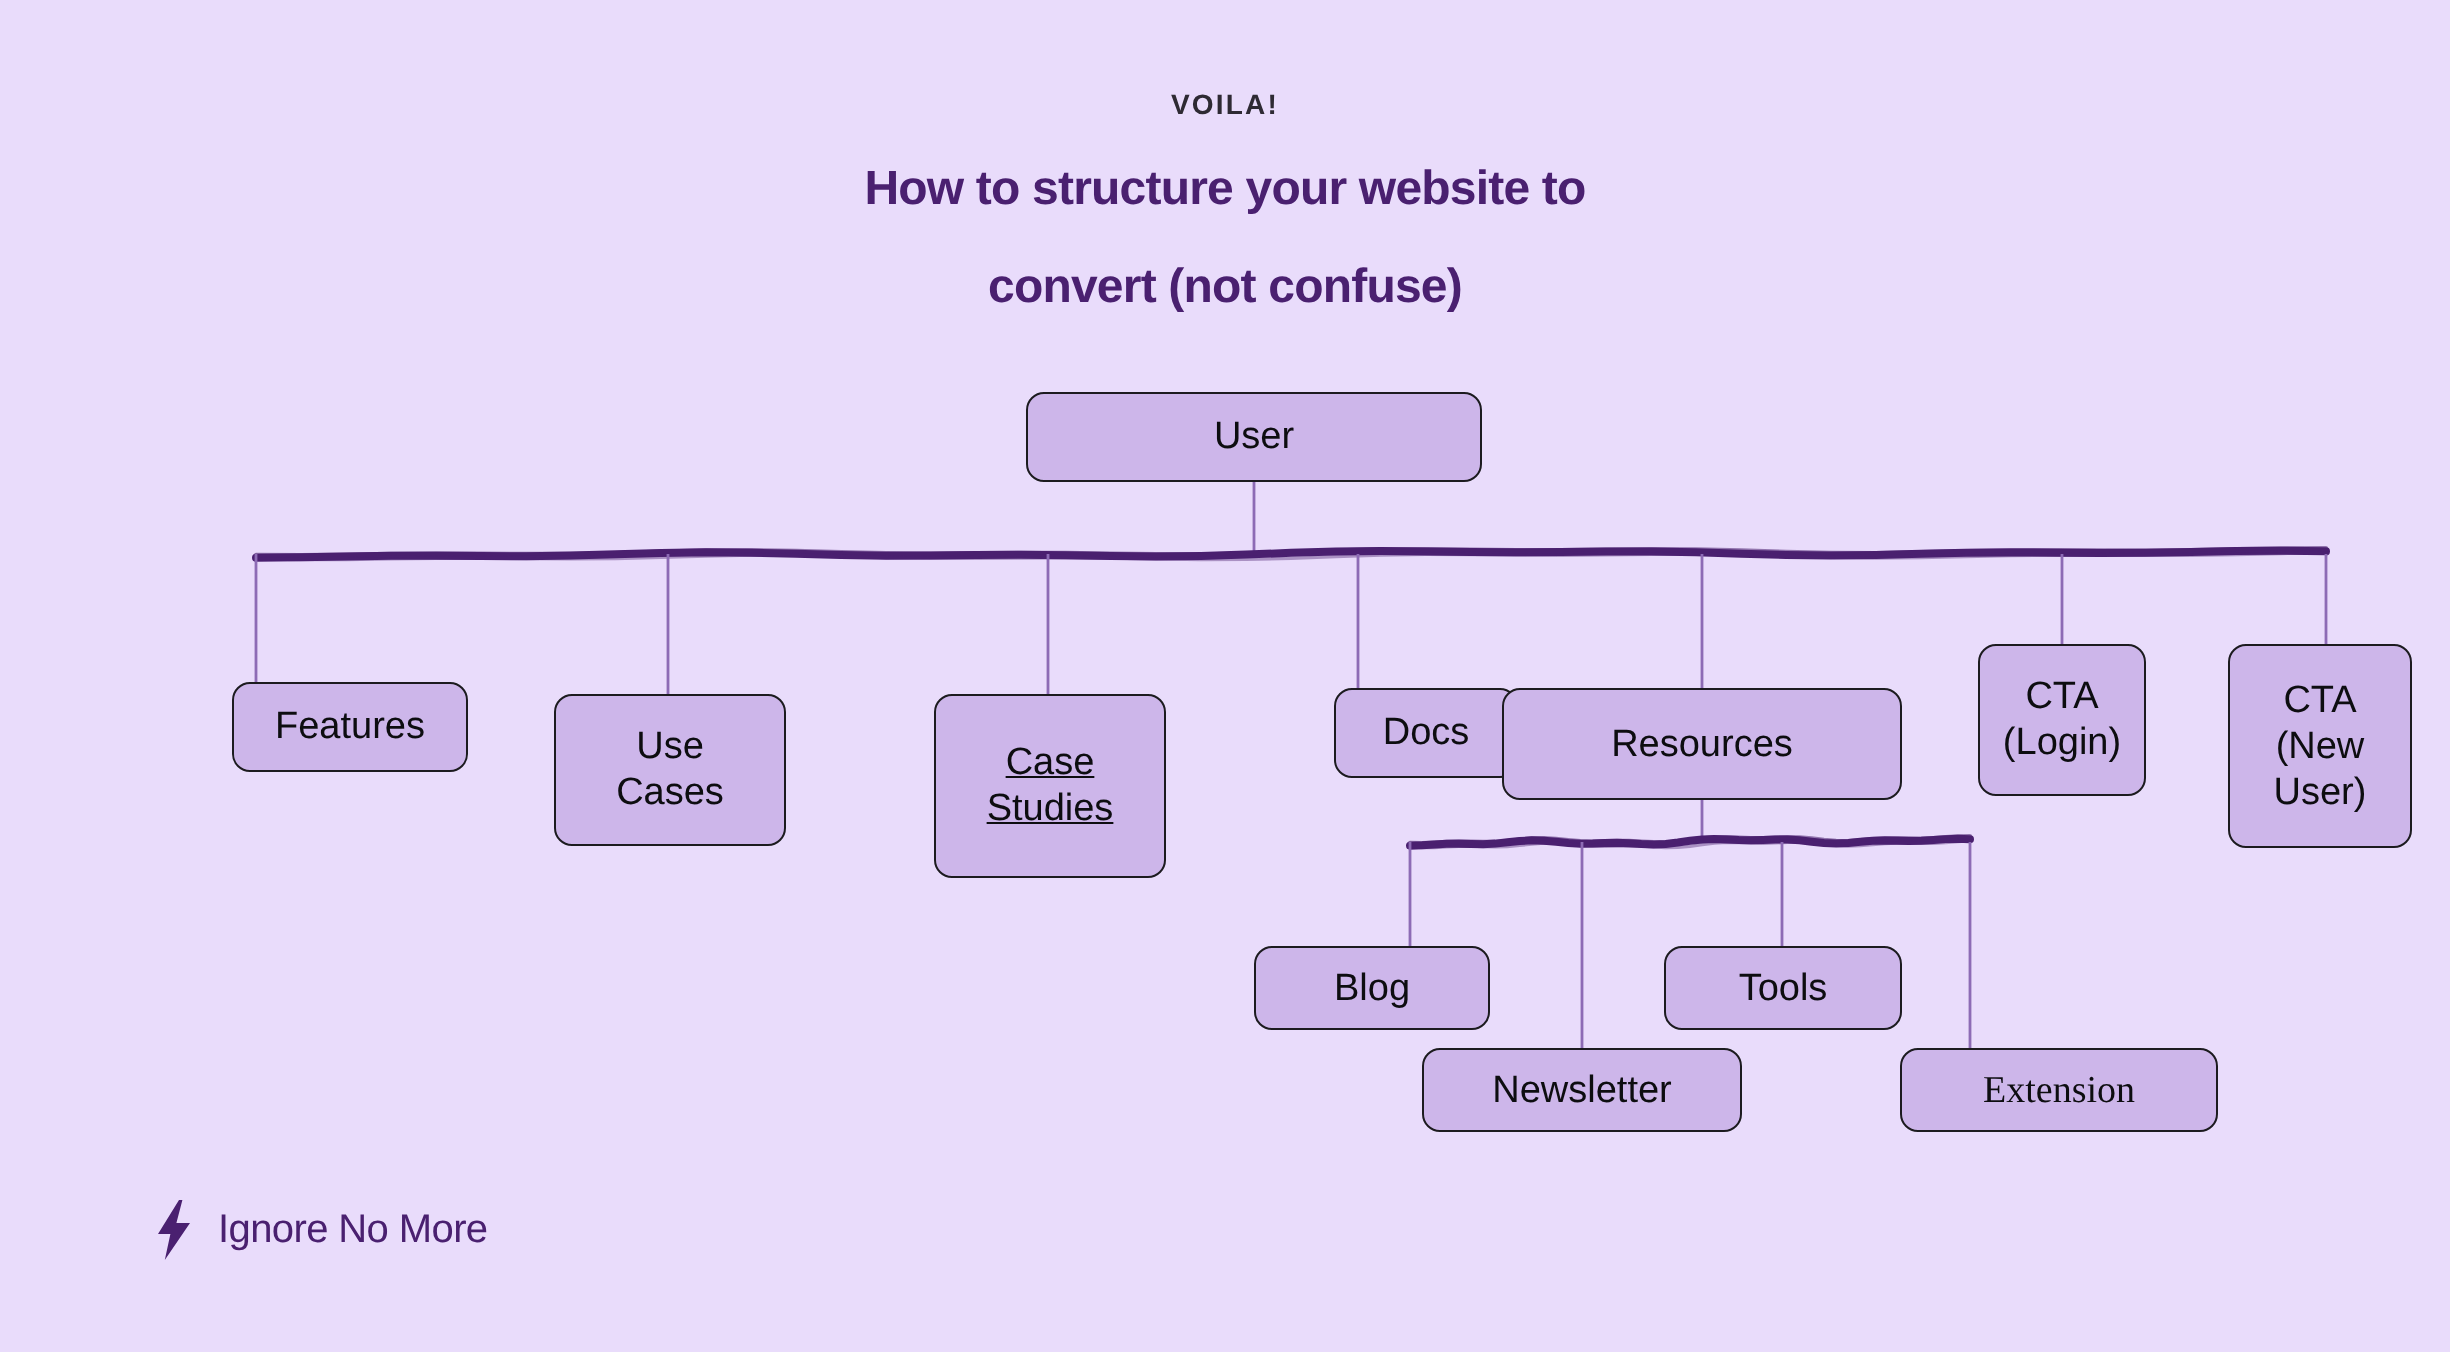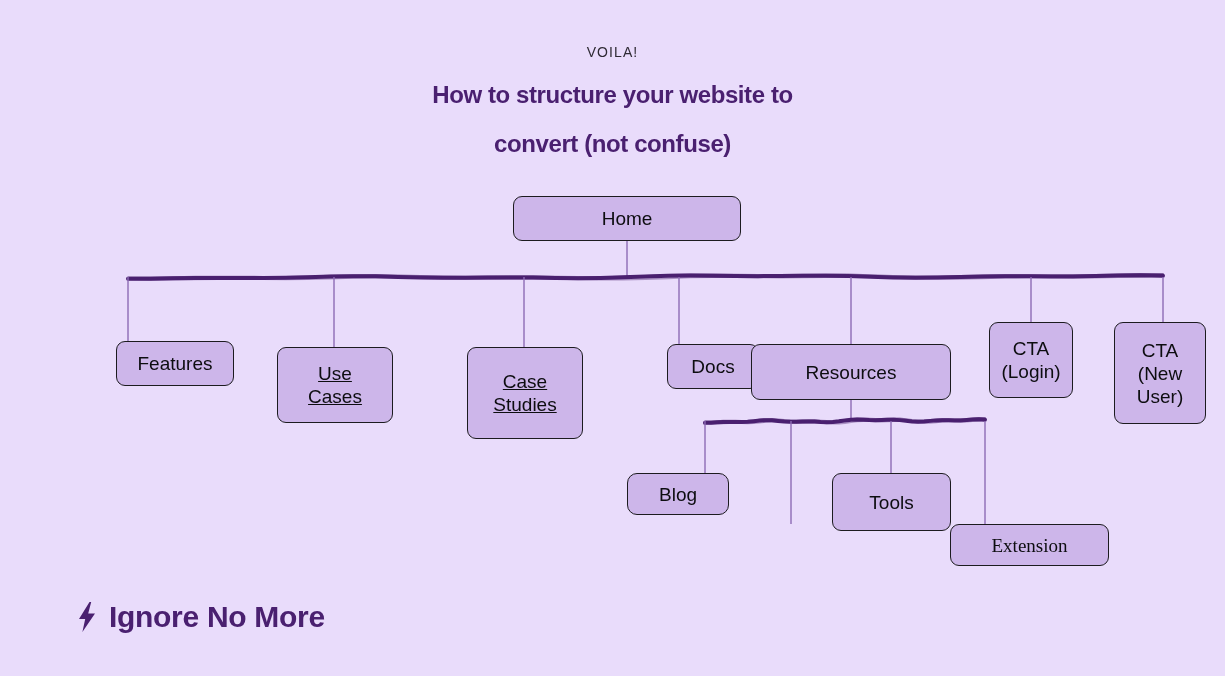--- a/index.html
+++ b/index.html
@@ -29,7 +29,7 @@
     width: 1225px;
     text-align: center;
     font-size: 14px;
-    font-weight: normal;
+    font-weight: bold;
     letter-spacing: 1.1px;
     color: #2e2a33;
   }

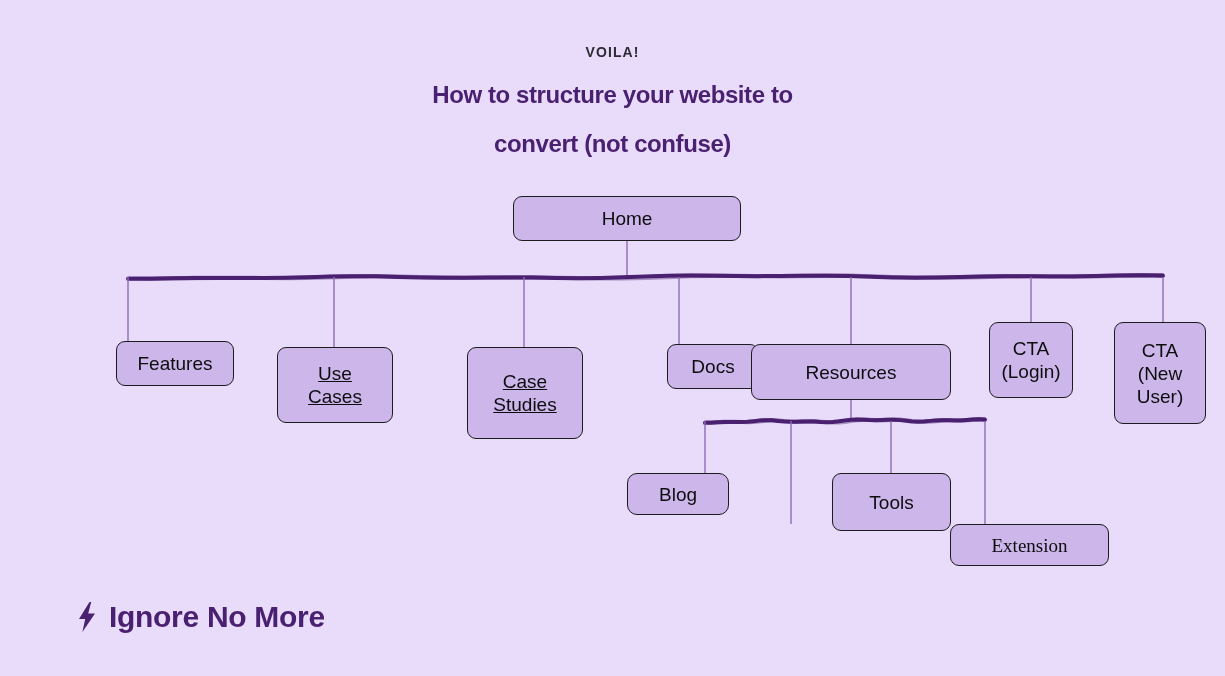--- a/index.html
+++ b/index.html
@@ -141,7 +141,7 @@
         <line x1="891" y1="421" x2="891" y2="473" stroke="#8d6bb5" stroke-width="1.4"></line>
         <line x1="985" y1="421" x2="985" y2="524" stroke="#8d6bb5" stroke-width="1.4"></line>
       </svg>
-  <div class="node" style="left: 513px; top: 196px; width: 228px; height: 45px;"><span>Home</span></div>
+  <div class="node" style="left: 513px; top: 196px; width: 228px; height: 45px;"><span>User</span></div>
       <div class="node" style="left: 70px; top: 341px; width: 118px; height: 45px; margin-left: 46px;"><span>Features</span></div>
       <div class="node" style="left: 277px; top: 347px; width: 116px; height: 76px; text-decoration: underline;"><span>Use
 Cases</span></div>

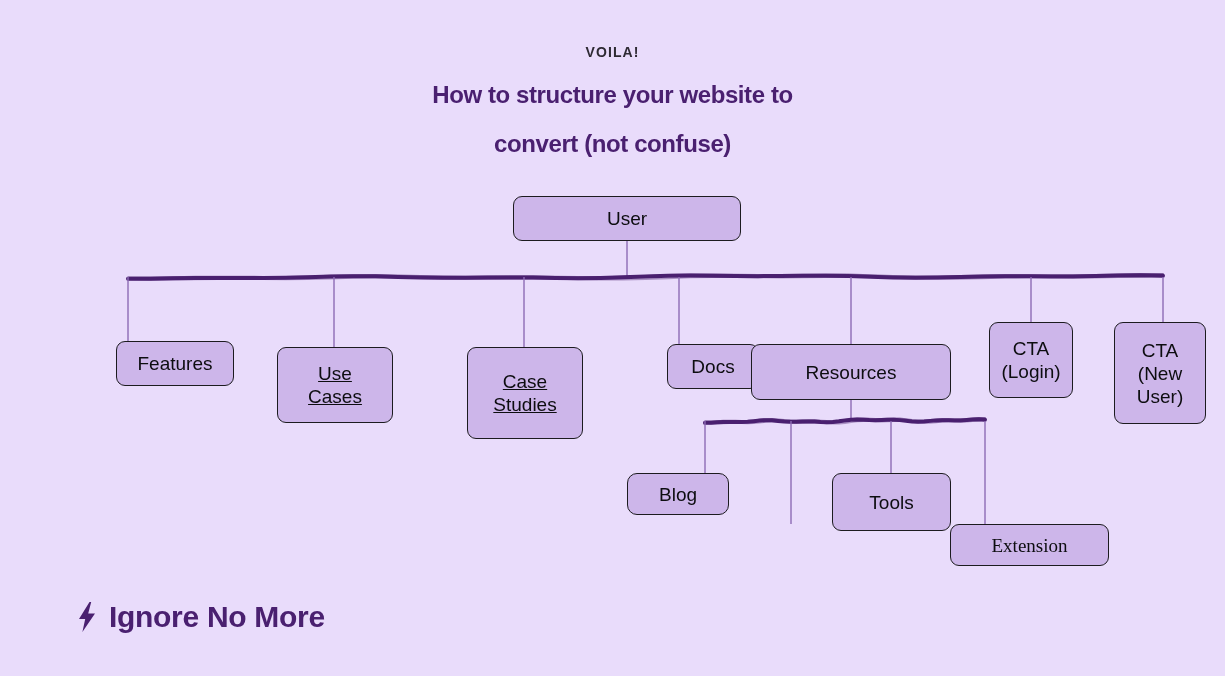--- a/index.html
+++ b/index.html
@@ -143,7 +143,7 @@
       </svg>
   <div class="node" style="left: 513px; top: 196px; width: 228px; height: 45px;"><span>User</span></div>
       <div class="node" style="left: 70px; top: 341px; width: 118px; height: 45px; margin-left: 46px;"><span>Features</span></div>
-      <div class="node" style="left: 277px; top: 347px; width: 116px; height: 76px; text-decoration: underline;"><span>Use
+      <div class="node" style="left: 277px; top: 347px; width: 116px; height: 76px;"><span>Use
 Cases</span></div>
       <div class="node" style="left: 467px; top: 347px; width: 116px; height: 92px; text-decoration: underline;"><span>Case
 Studies</span></div>

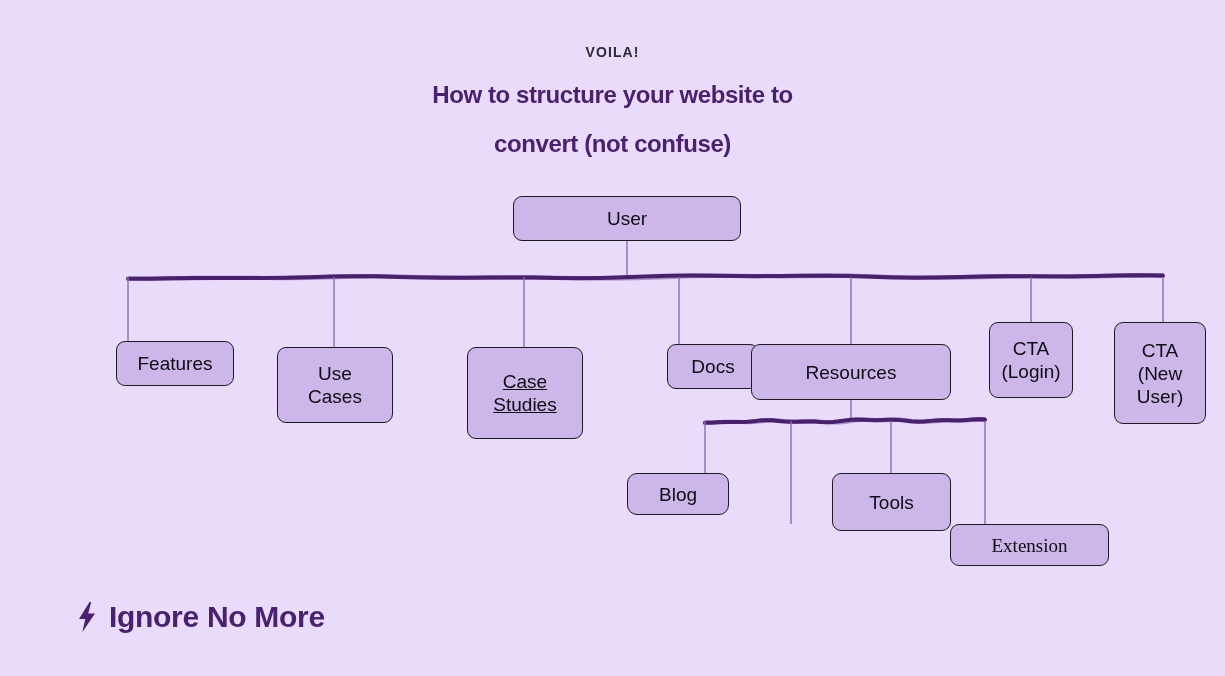--- a/index.html
+++ b/index.html
@@ -154,7 +154,7 @@
       <div class="node" style="left: 1114px; top: 322px; width: 92px; height: 102px;"><span>CTA
 (New
 User)</span></div>
-      <div class="node" style="left: 627px; top: 473px; width: 102px; height: 42px; border-radius: 10px;"><span>Blog</span></div>
+      <div class="node" style="left: 627px; top: 473px; width: 118px; height: 42px;"><span>Blog</span></div>
       <div class="node" style="left: 832px; top: 473px; width: 119px; height: 58px;"><span>Tools</span></div>
       <div class="node" style="left: 950px; top: 524px; width: 159px; height: 42px; font-family: Liberation Serif, serif;"><span>Extension</span></div>
     </div>

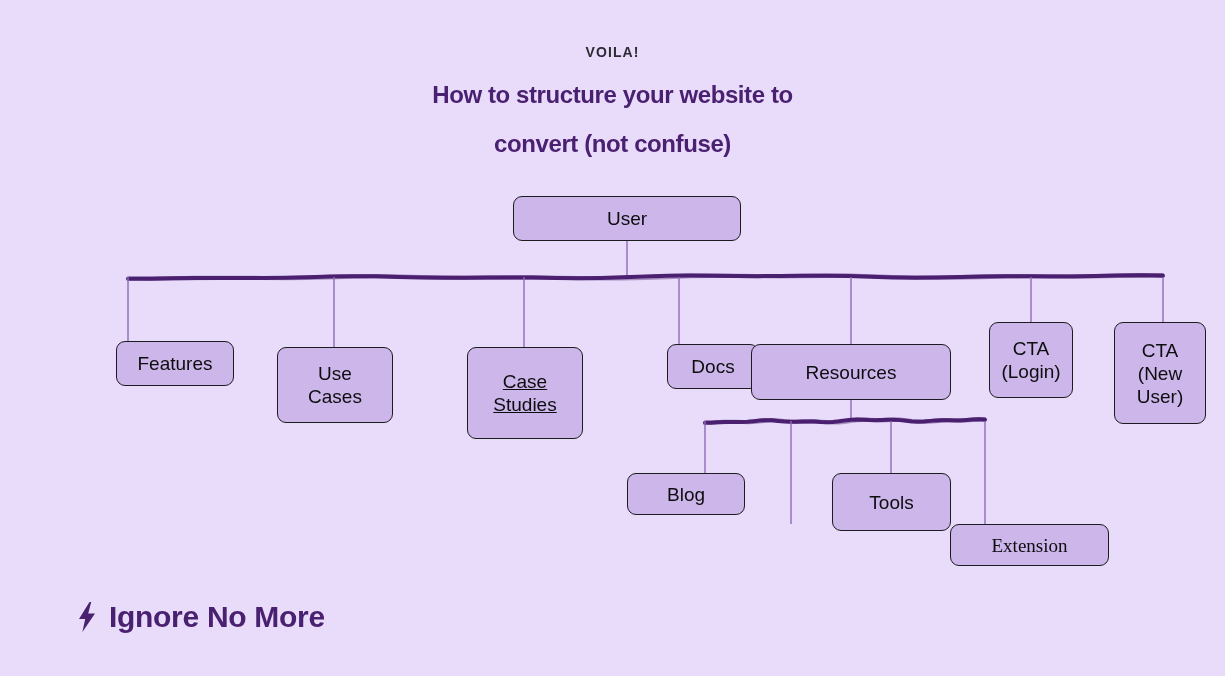--- a/index.html
+++ b/index.html
@@ -155,7 +155,7 @@
 (New
 User)</span></div>
       <div class="node" style="left: 627px; top: 473px; width: 118px; height: 42px;"><span>Blog</span></div>
-      <div class="node" style="left: 832px; top: 473px; width: 119px; height: 58px;"><span>Tools</span></div>
+      <div class="node" style="left: 832px; top: 473px; width: 119px; height: 42px;"><span>Tools</span></div>
       <div class="node" style="left: 950px; top: 524px; width: 159px; height: 42px; font-family: Liberation Serif, serif;"><span>Extension</span></div>
     </div>
 

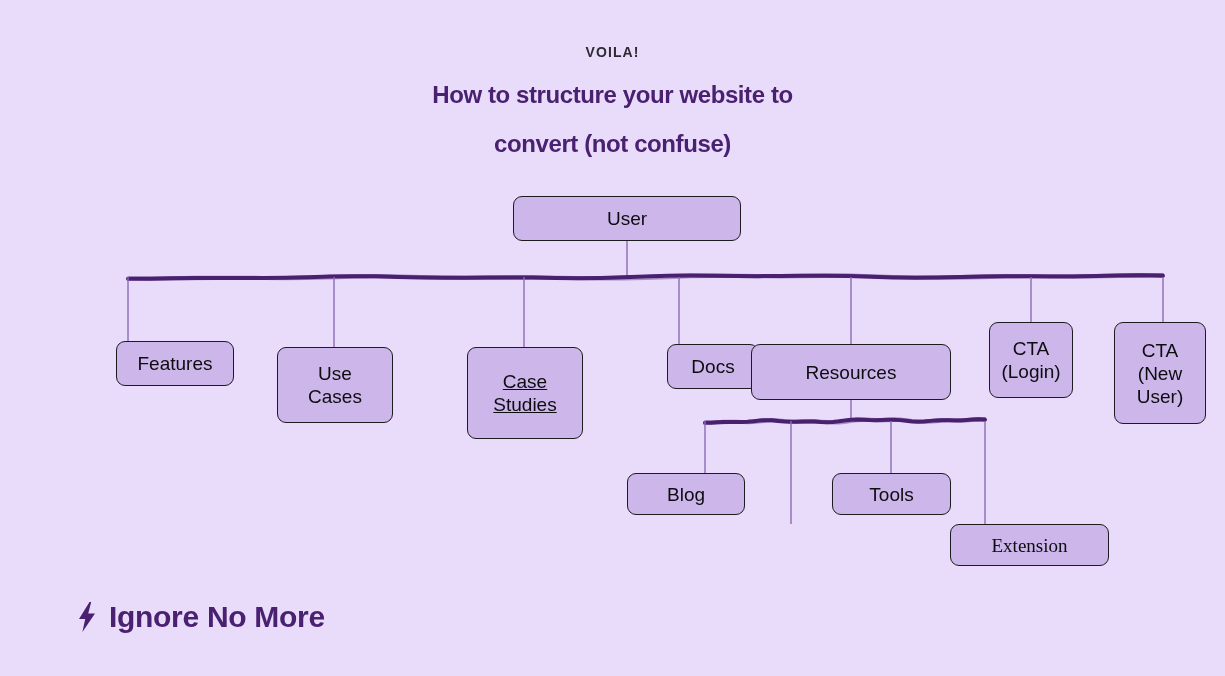--- a/index.html
+++ b/index.html
@@ -155,6 +155,7 @@
 (New
 User)</span></div>
       <div class="node" style="left: 627px; top: 473px; width: 118px; height: 42px;"><span>Blog</span></div>
+      <div class="node" style="left: 711px; top: 524px; width: 160px; height: 42px;"><span>Newsletter</span></div>
       <div class="node" style="left: 832px; top: 473px; width: 119px; height: 42px;"><span>Tools</span></div>
       <div class="node" style="left: 950px; top: 524px; width: 159px; height: 42px; font-family: Liberation Serif, serif;"><span>Extension</span></div>
     </div>

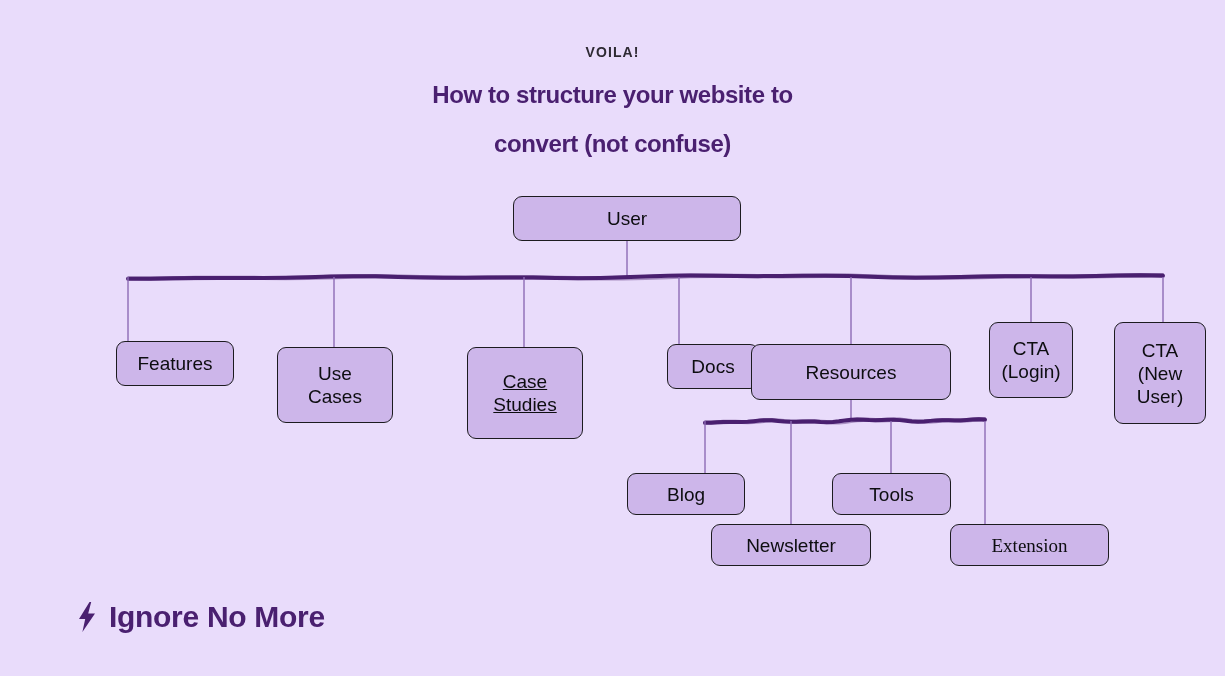--- a/index.html
+++ b/index.html
@@ -97,8 +97,8 @@
     display: block;
   }
   .footer-text {
-    font-size: 30px;
-    font-weight: bold;
+    font-size: 20px;
+    font-weight: normal;
     letter-spacing: -0.3px;
     color: #4a2070;
   }

